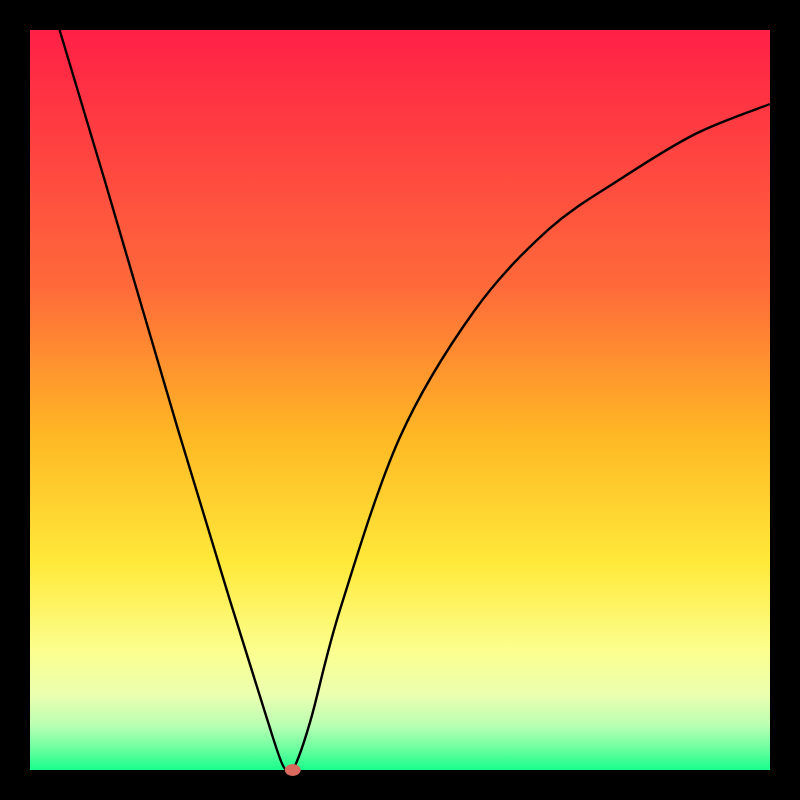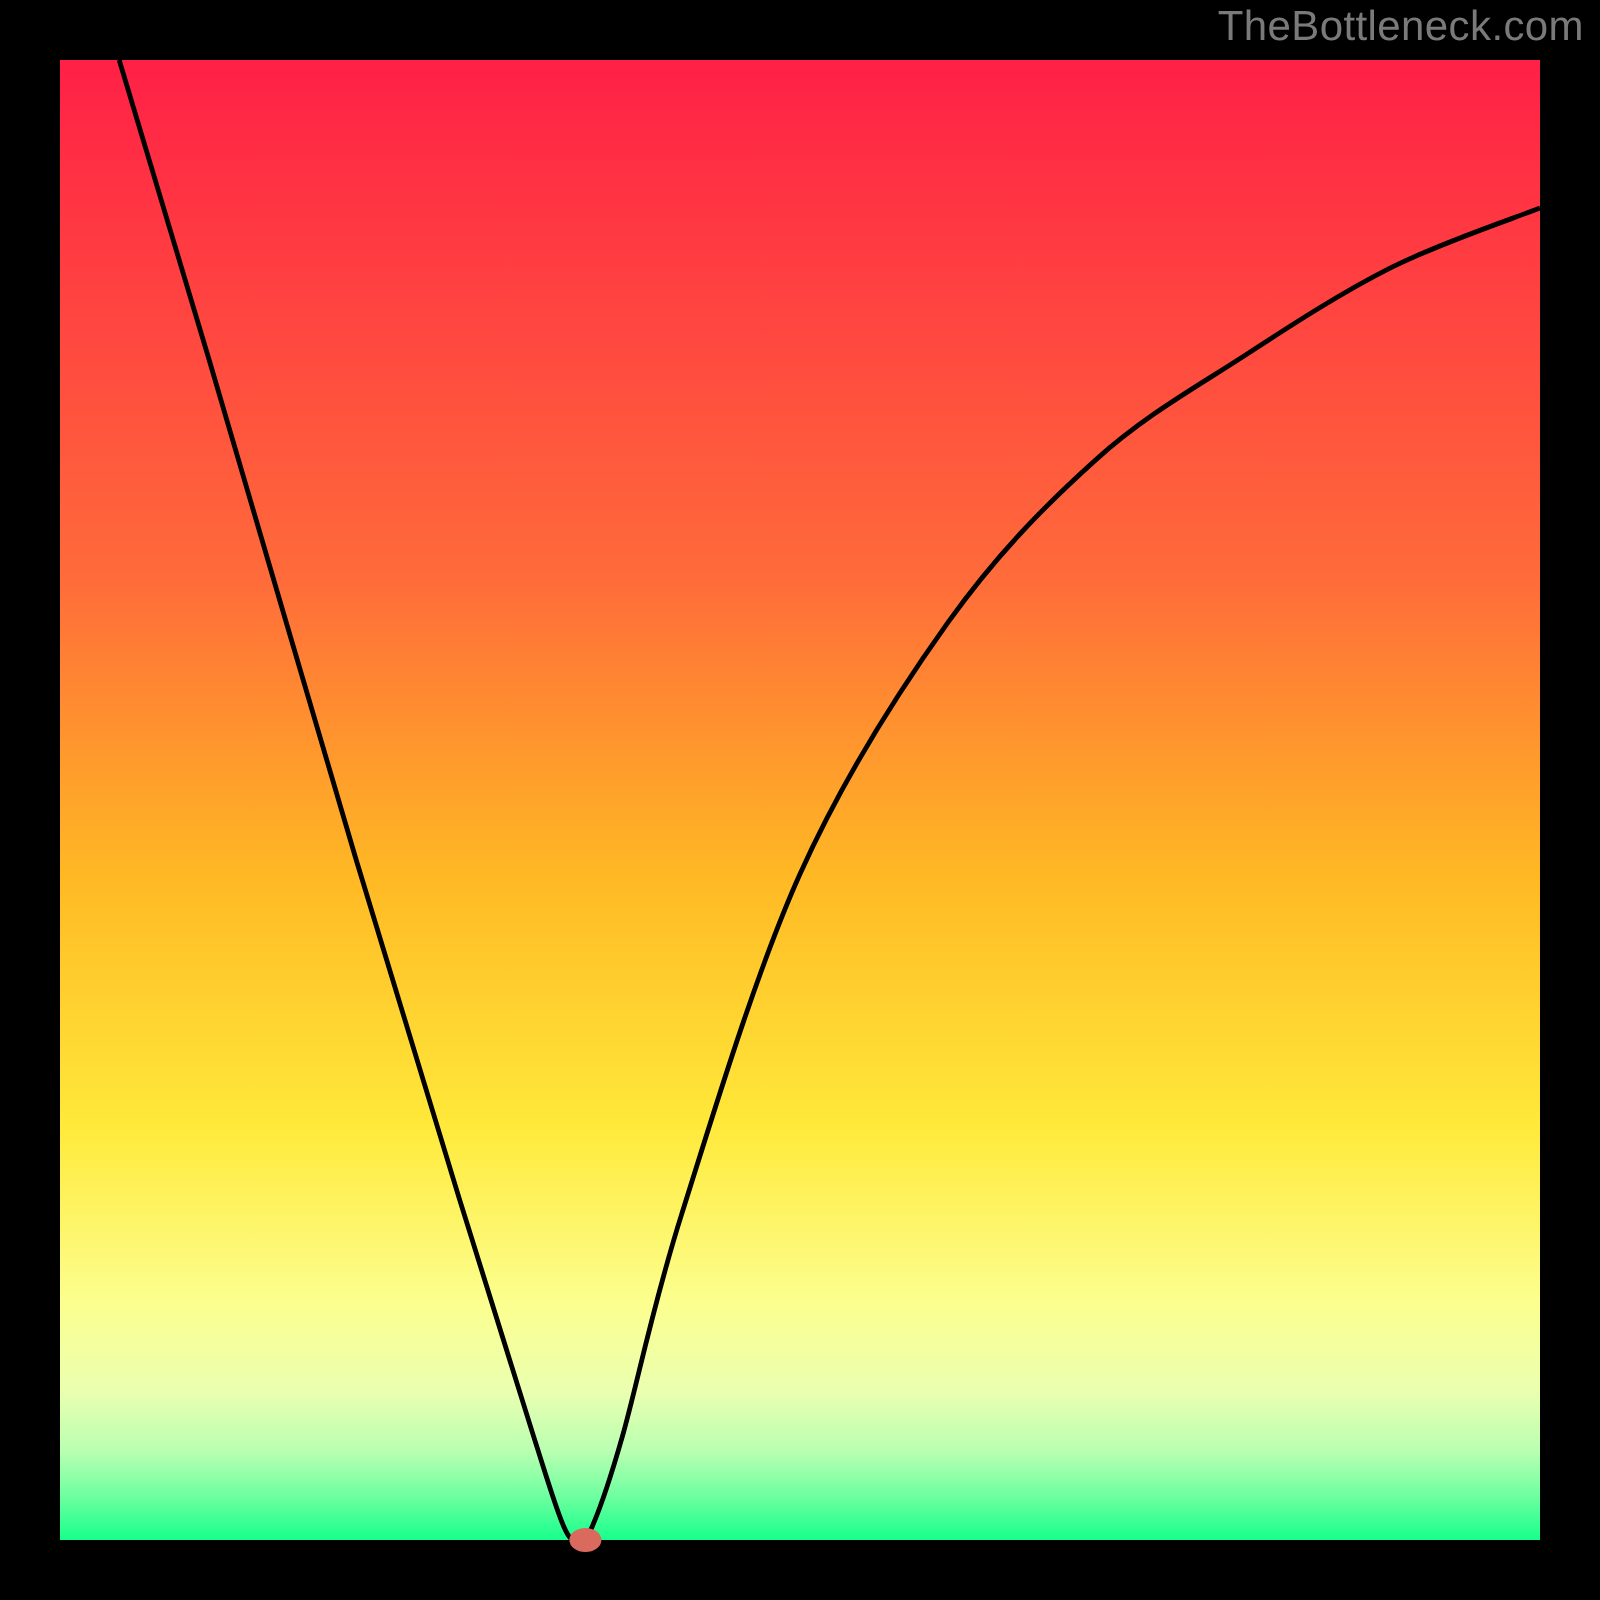--- a/index.html
+++ b/index.html
@@ -34,7 +34,6 @@
 <body>
 
 <div class="frame">
-  <div class="watermark">TheBottleneck.com</div>
 
   <svg id="chart-svg" width="800" height="800" viewBox="0 0 800 800">
     <defs>

